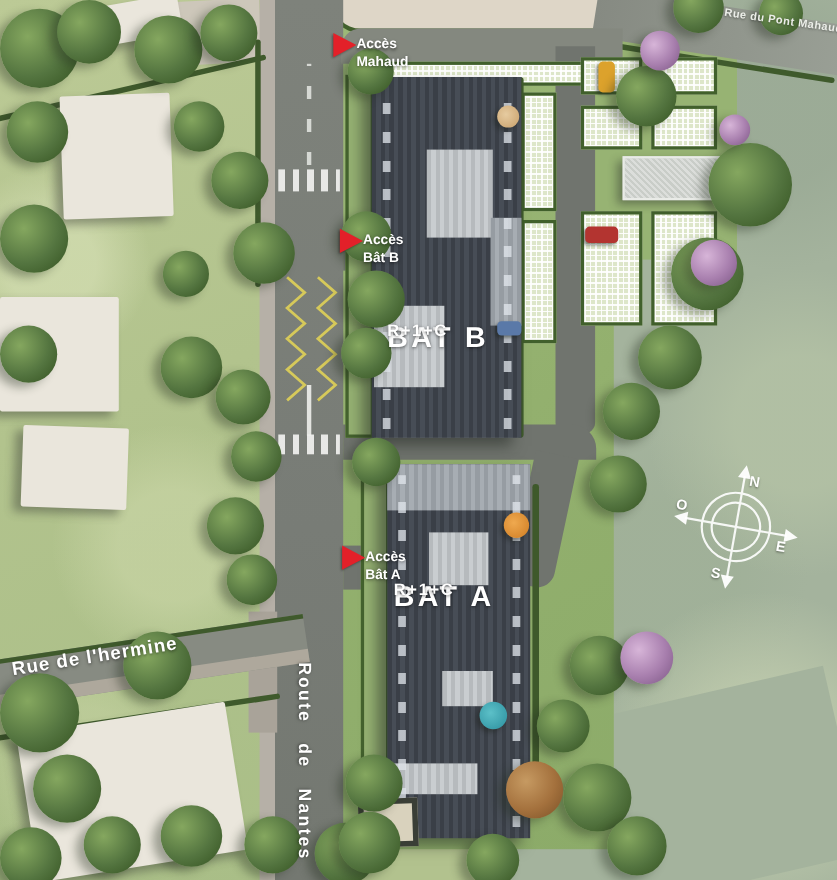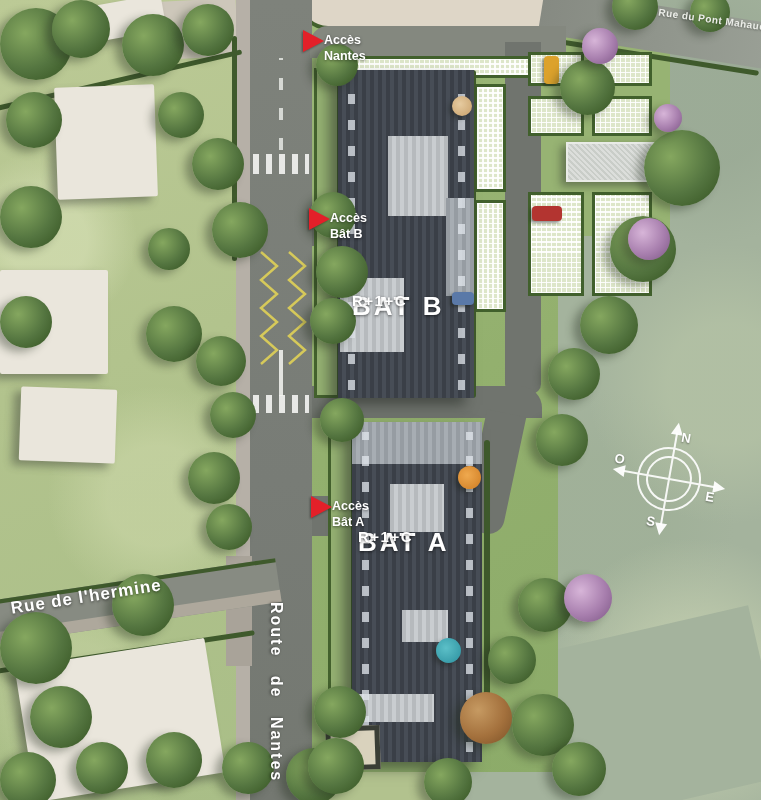--- a/index.html
+++ b/index.html
@@ -239,7 +239,7 @@
     <div class="map-label txt">
       <span>Accès</span>
         <br>
-      <span>Nantes</span>
+      <span>Mahaud</span>
     </div>
     <div class="tri" style="position:relative;"></div>
   </div>

